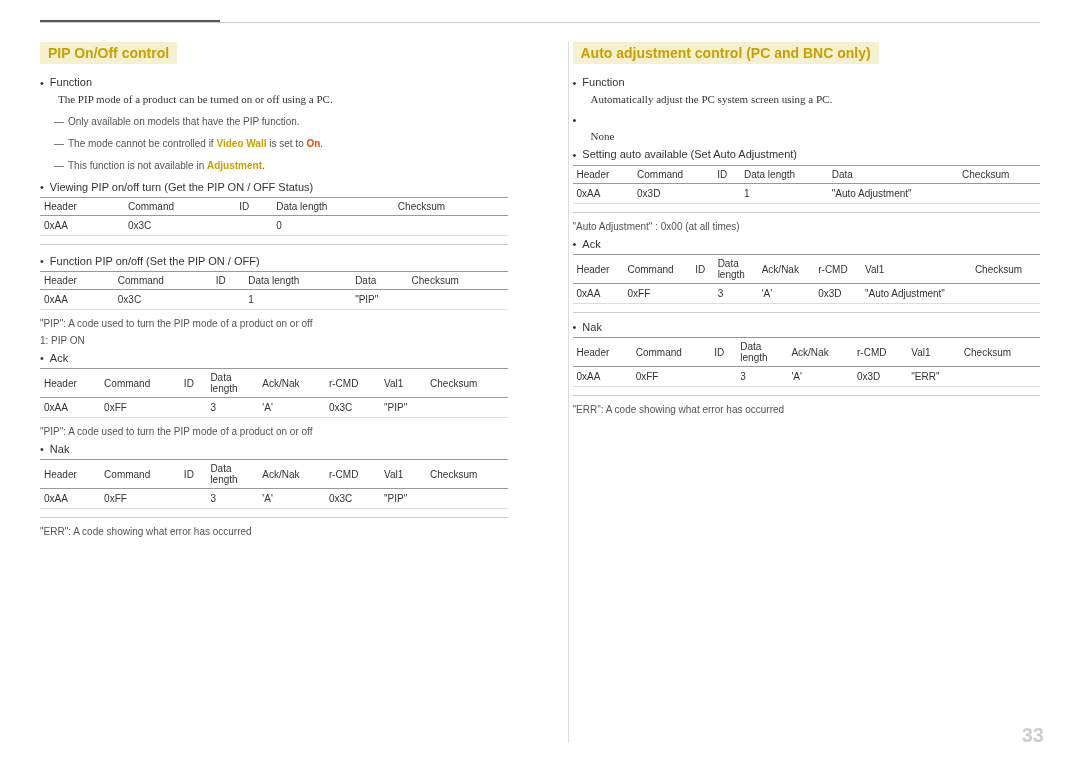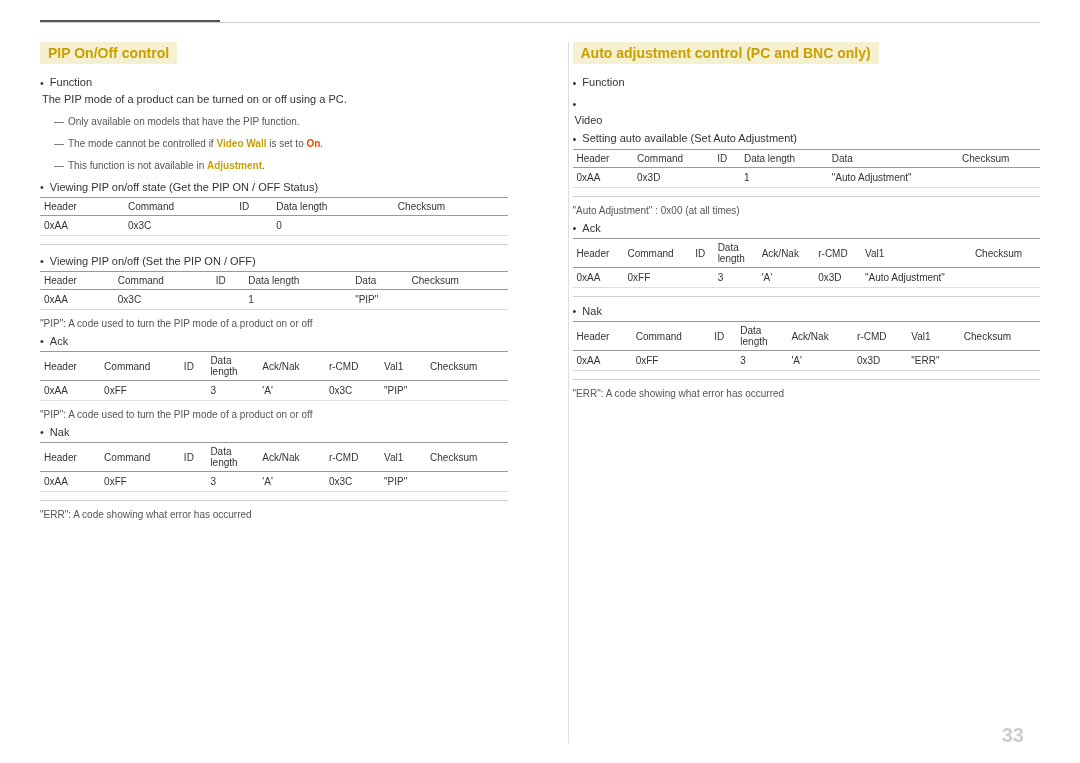--- a/index.html
+++ b/index.html
@@ -126,9 +126,10 @@
       font-weight: bold;
     }
     .function-text {
-      margin-left: 2px;
+      margin-left: 18px;
       font-size: 11px;
       margin-bottom: 4px;
+      font-family: Liberation Serif, serif;
     }
   </style>
 </head>

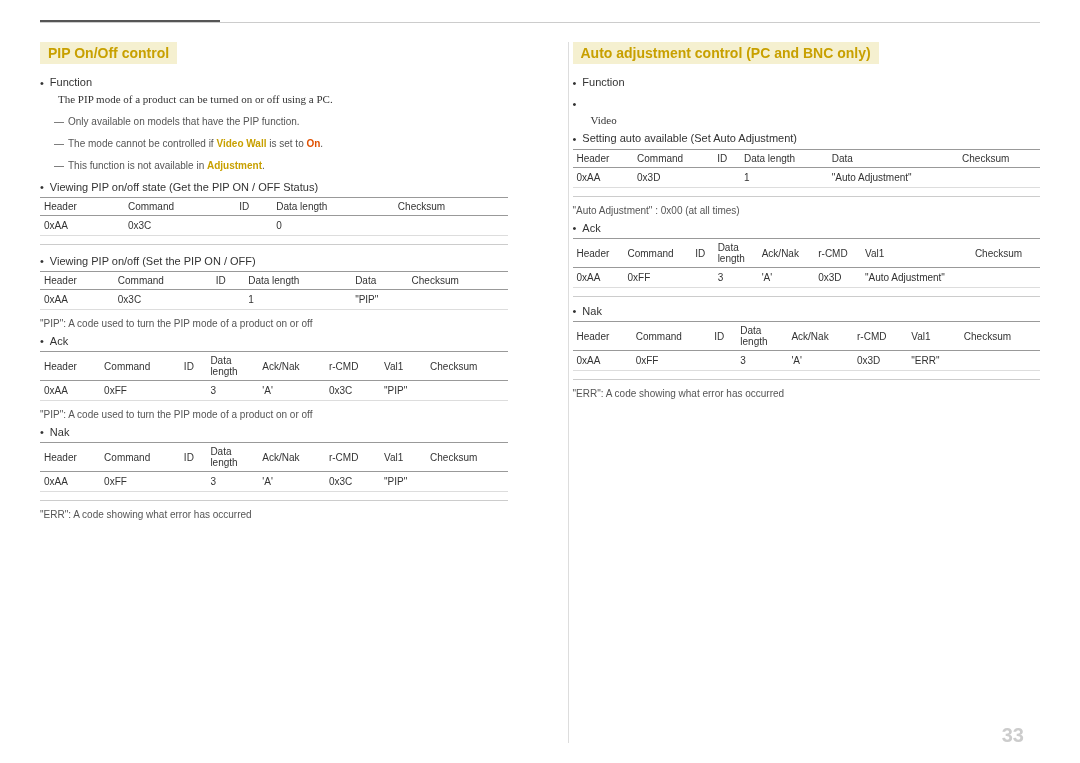--- a/index.html
+++ b/index.html
@@ -303,6 +303,7 @@
         <span class="bullet">•</span>
         <span>Function</span>
       </div>
+      <div class="function-text">Automatically adjust the PC system screen using a PC.</div>
 
       <div class="bullet-item" style="margin-top:8px;">
         <span class="bullet">•</span>

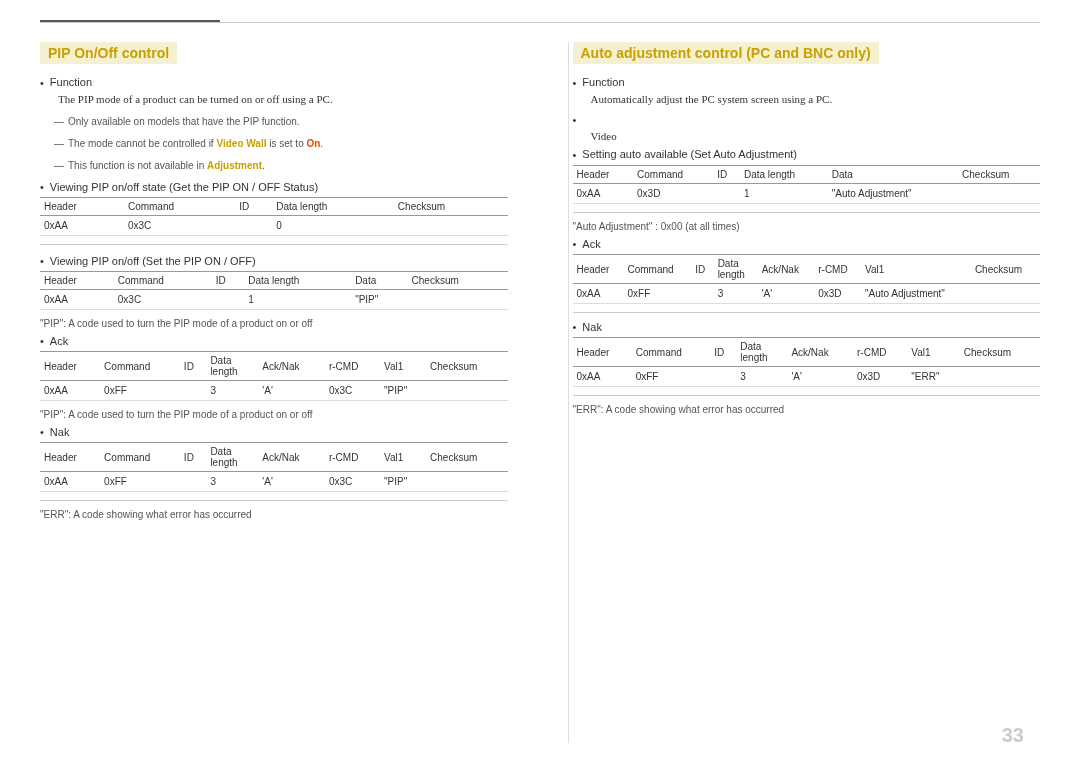--- a/index.html
+++ b/index.html
@@ -308,7 +308,7 @@
       <div class="bullet-item" style="margin-top:8px;">
         <span class="bullet">•</span>
       </div>
-      <div class="function-text">Video</div>
+      <div class="function-text">None</div>
 
       <div class="bullet-item" style="margin-top:6px;">
         <span class="bullet">•</span>

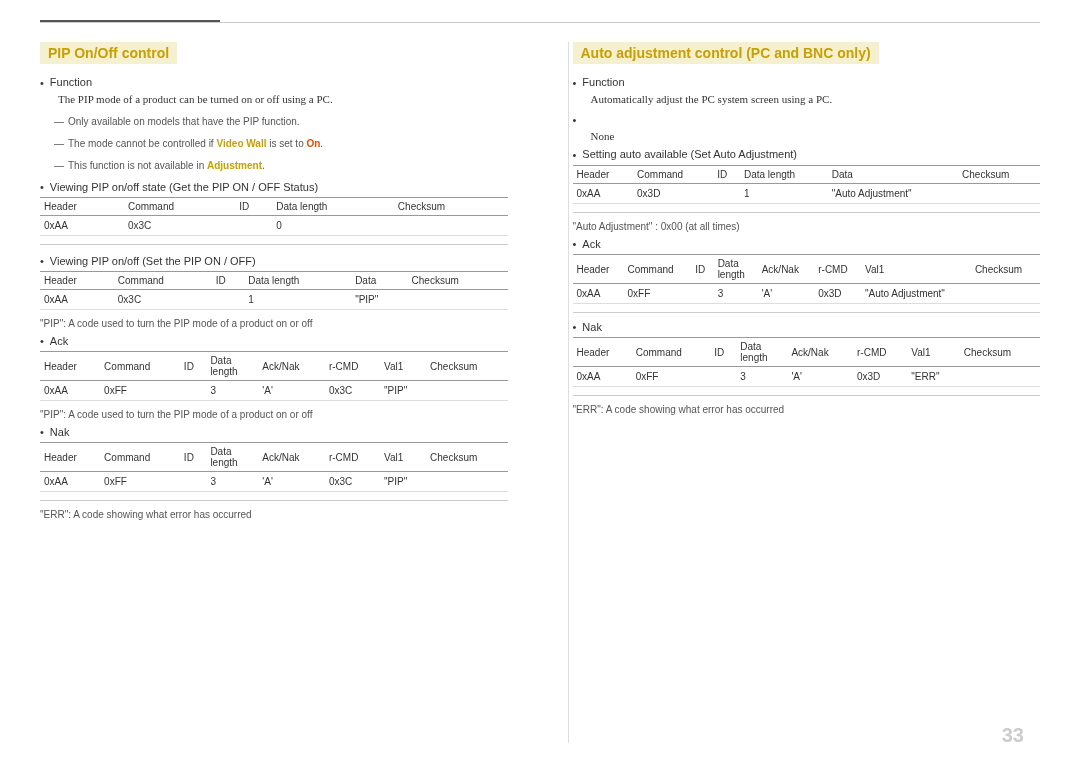--- a/index.html
+++ b/index.html
@@ -167,7 +167,7 @@
 
       <div class="sub-section-title">
         <span class="bullet">•</span>
-        <span>Viewing PIP on/off state (Get the PIP ON / OFF Status)</span>
+        <span>Viewing PIP on/off turn (Get the PIP ON / OFF Status)</span>
       </div>
 
       <table>

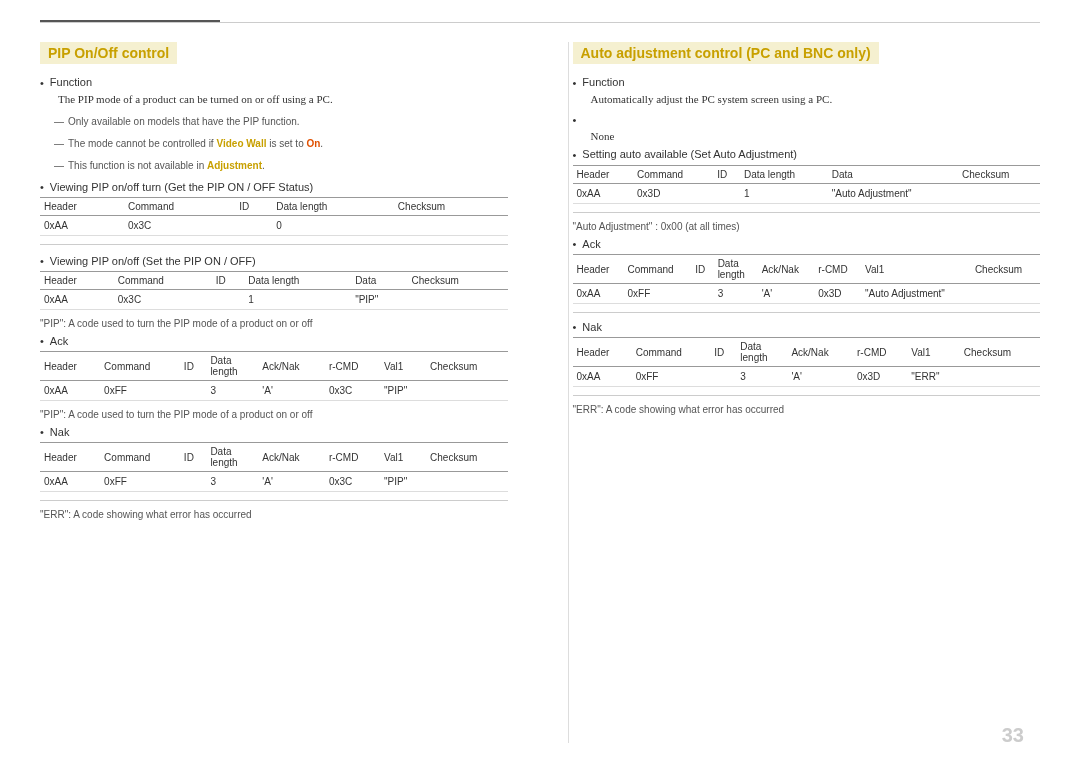--- a/index.html
+++ b/index.html
@@ -195,7 +195,7 @@
 
       <div class="sub-section-title">
         <span class="bullet">•</span>
-        <span>Viewing PIP on/off (Set the PIP ON / OFF)</span>
+        <span>Function PIP on/off (Set the PIP ON / OFF)</span>
       </div>
 
       <table>

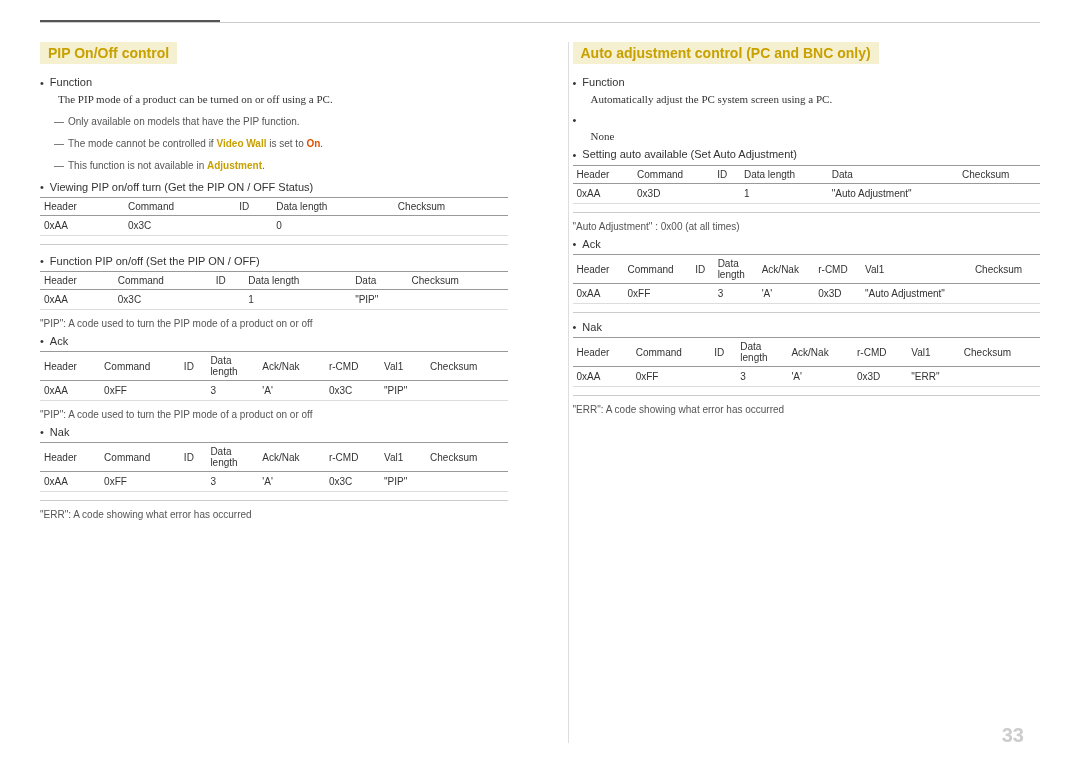--- a/index.html
+++ b/index.html
@@ -222,6 +222,7 @@
       </table>
 
       <div class="note-text">"PIP": A code used to turn the PIP mode of a product on or off</div>
+      <div class="note-text">1: PIP ON</div>
 
       <div class="ack-nak-label">
         <span class="bullet">•</span>

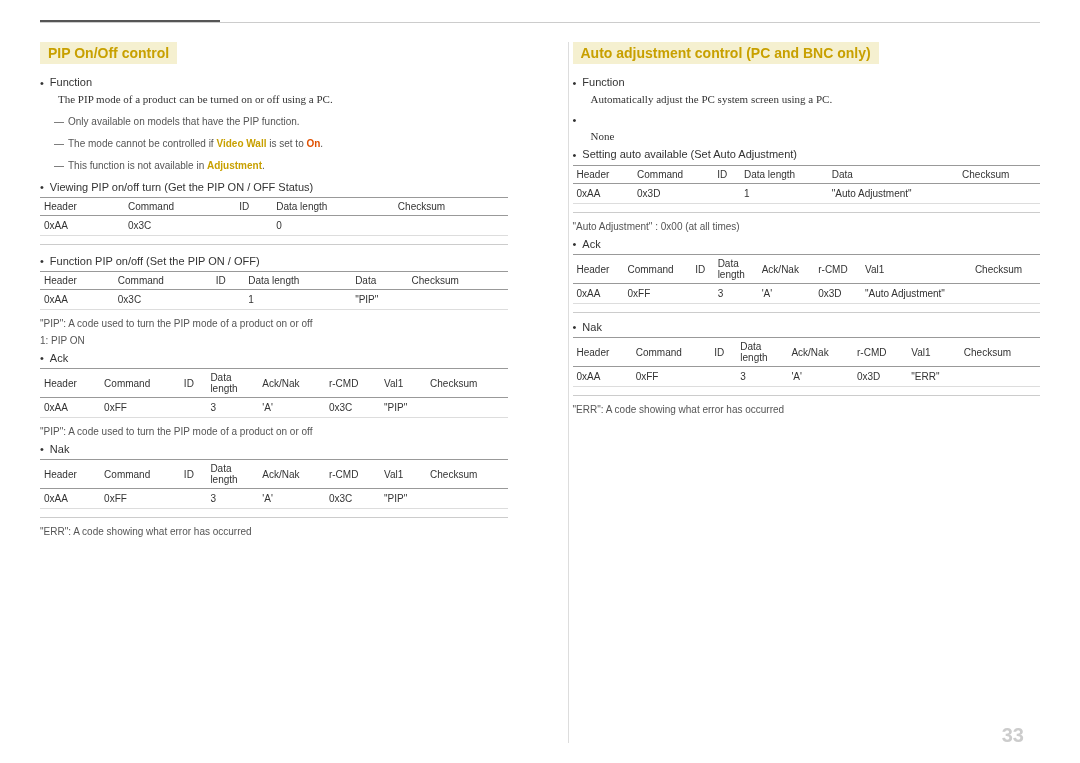--- a/index.html
+++ b/index.html
@@ -120,7 +120,7 @@
     .page-number {
       position: absolute;
       bottom: 16px;
-      right: 56px;
+      right: 36px;
       font-size: 20px;
       color: #ccc;
       font-weight: bold;

